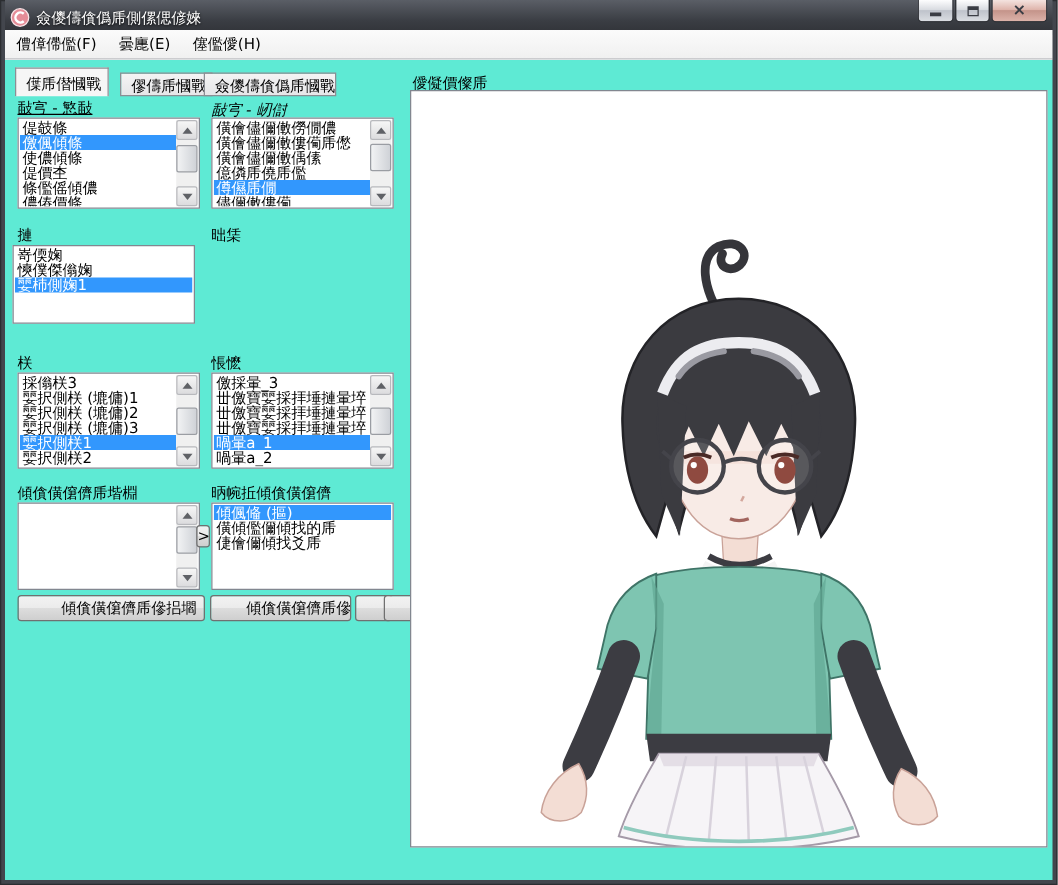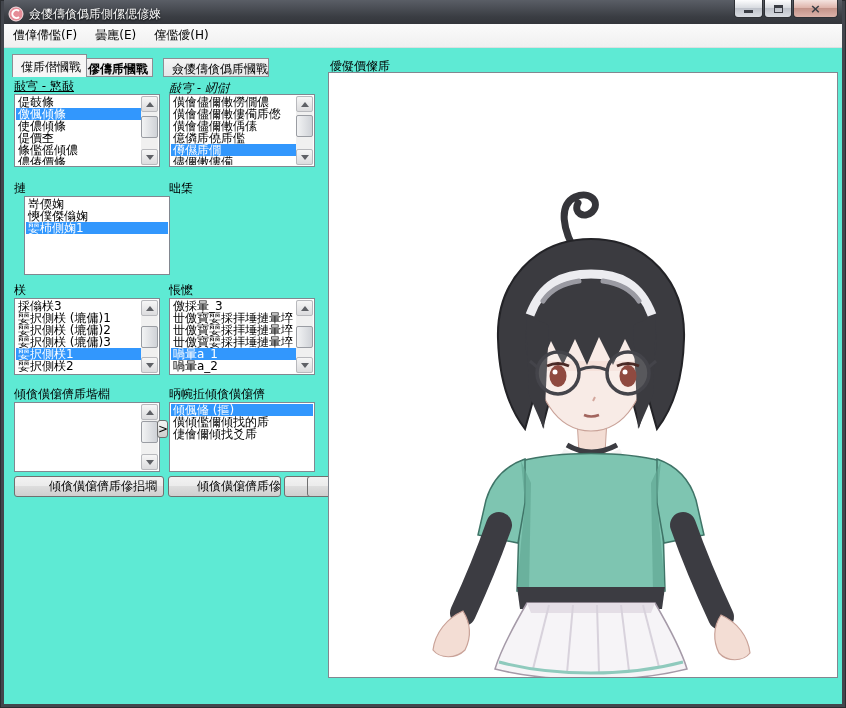--- a/index.html
+++ b/index.html
@@ -94,7 +94,7 @@
   <div class="client">
 
     <div class="tab active" style="left:8px;width:75px;">僷乕僣慖戰</div>
-    <div class="tab" style="left:75px;width:74px;font-weight:bold;">僇儔乕慖戰</div>
+    <div class="tab" style="left:92px;width:74px;">僇儔乕慖戰</div>
     <div class="tab" style="left:159px;width:106px;">僉儍儔僋僞乕慖戰</div>
 
     <div class="list-label" style="left:10px;top:30px;text-decoration:underline;">敮宆 - 慜敮</div>

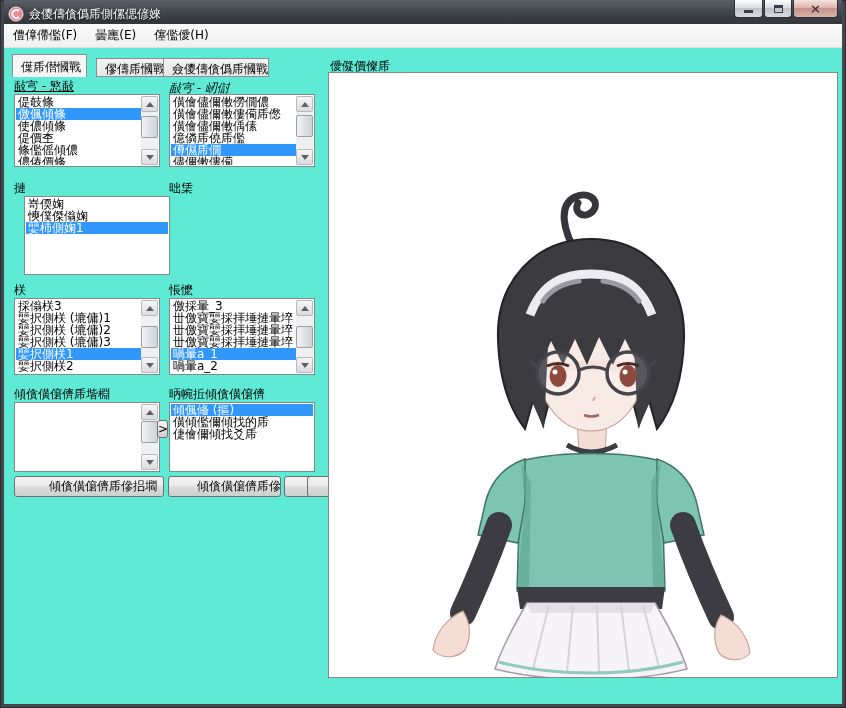--- a/index.html
+++ b/index.html
@@ -144,7 +144,7 @@
           <div class="sb-thumb" style="top: 19.3px;"></div>
         </div>
       </div>
-    <div class="listbox" style="left:20px;top:148px;width:146px;height:79px;padding-left:28px;">
+    <div class="listbox" style="left:6px;top:148px;width:146px;height:63px;padding-left:28px;">
         <div class="rows">
           <div class="row">嵜偄婅</div>
           <div class="row">慡僕傑傟婅</div>

